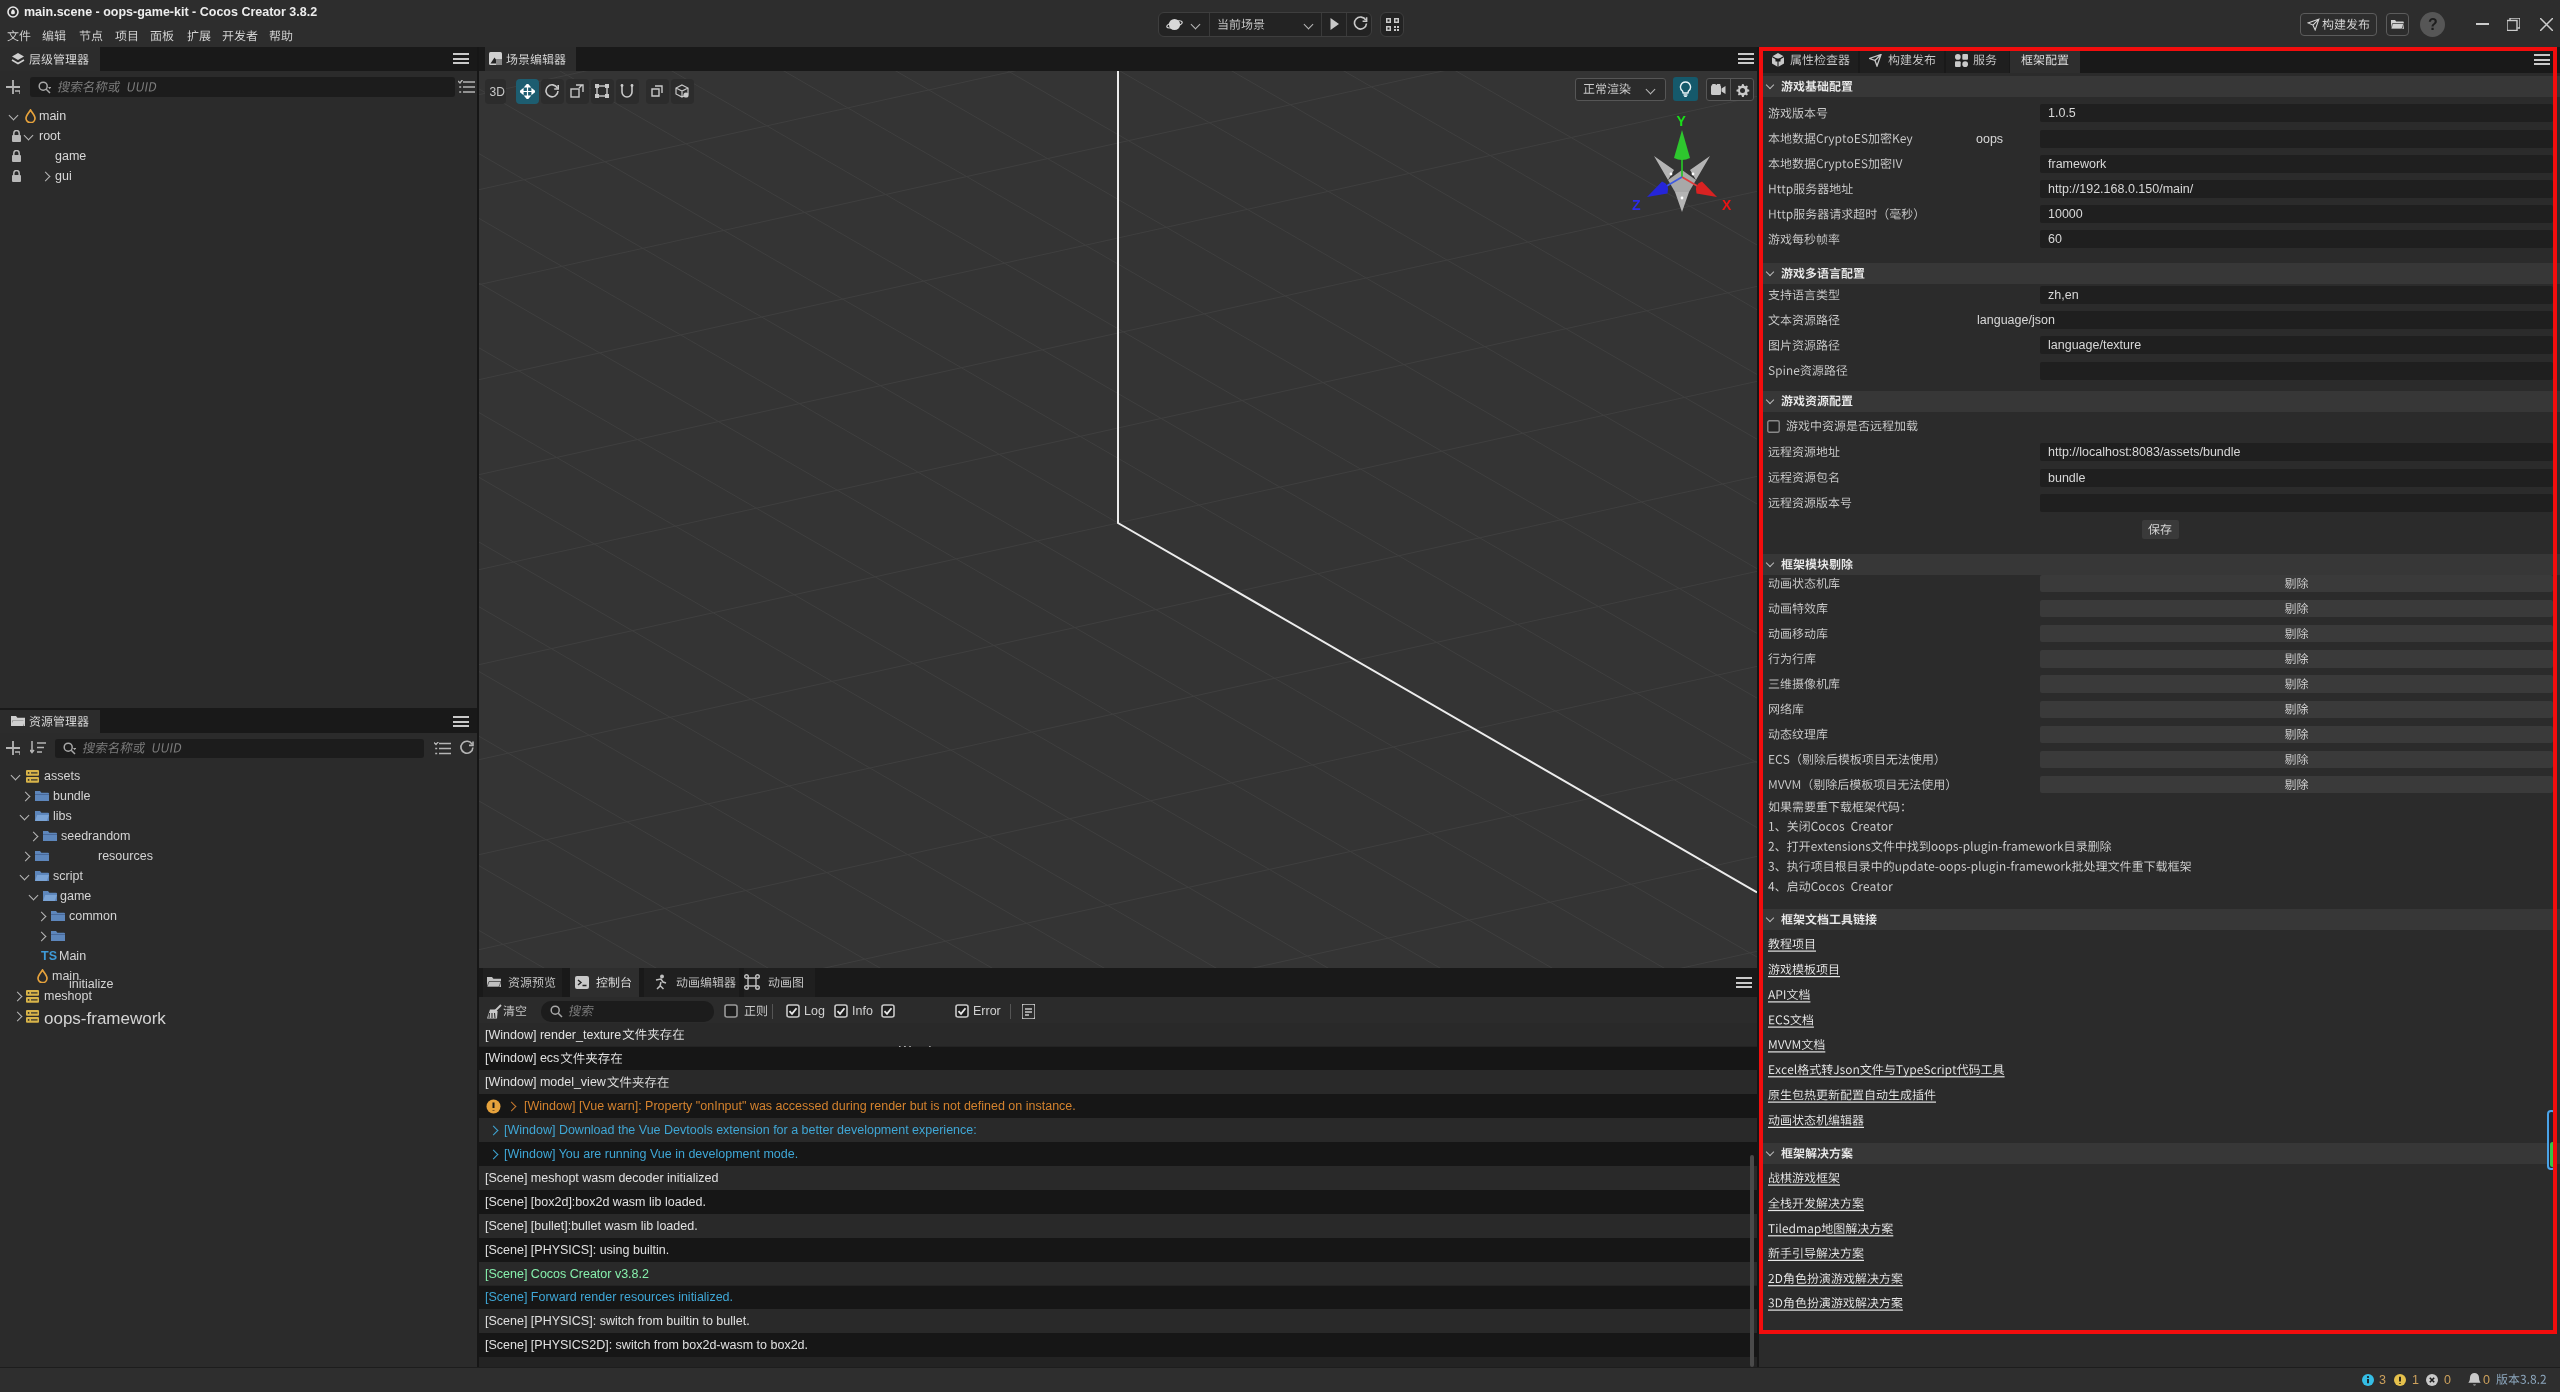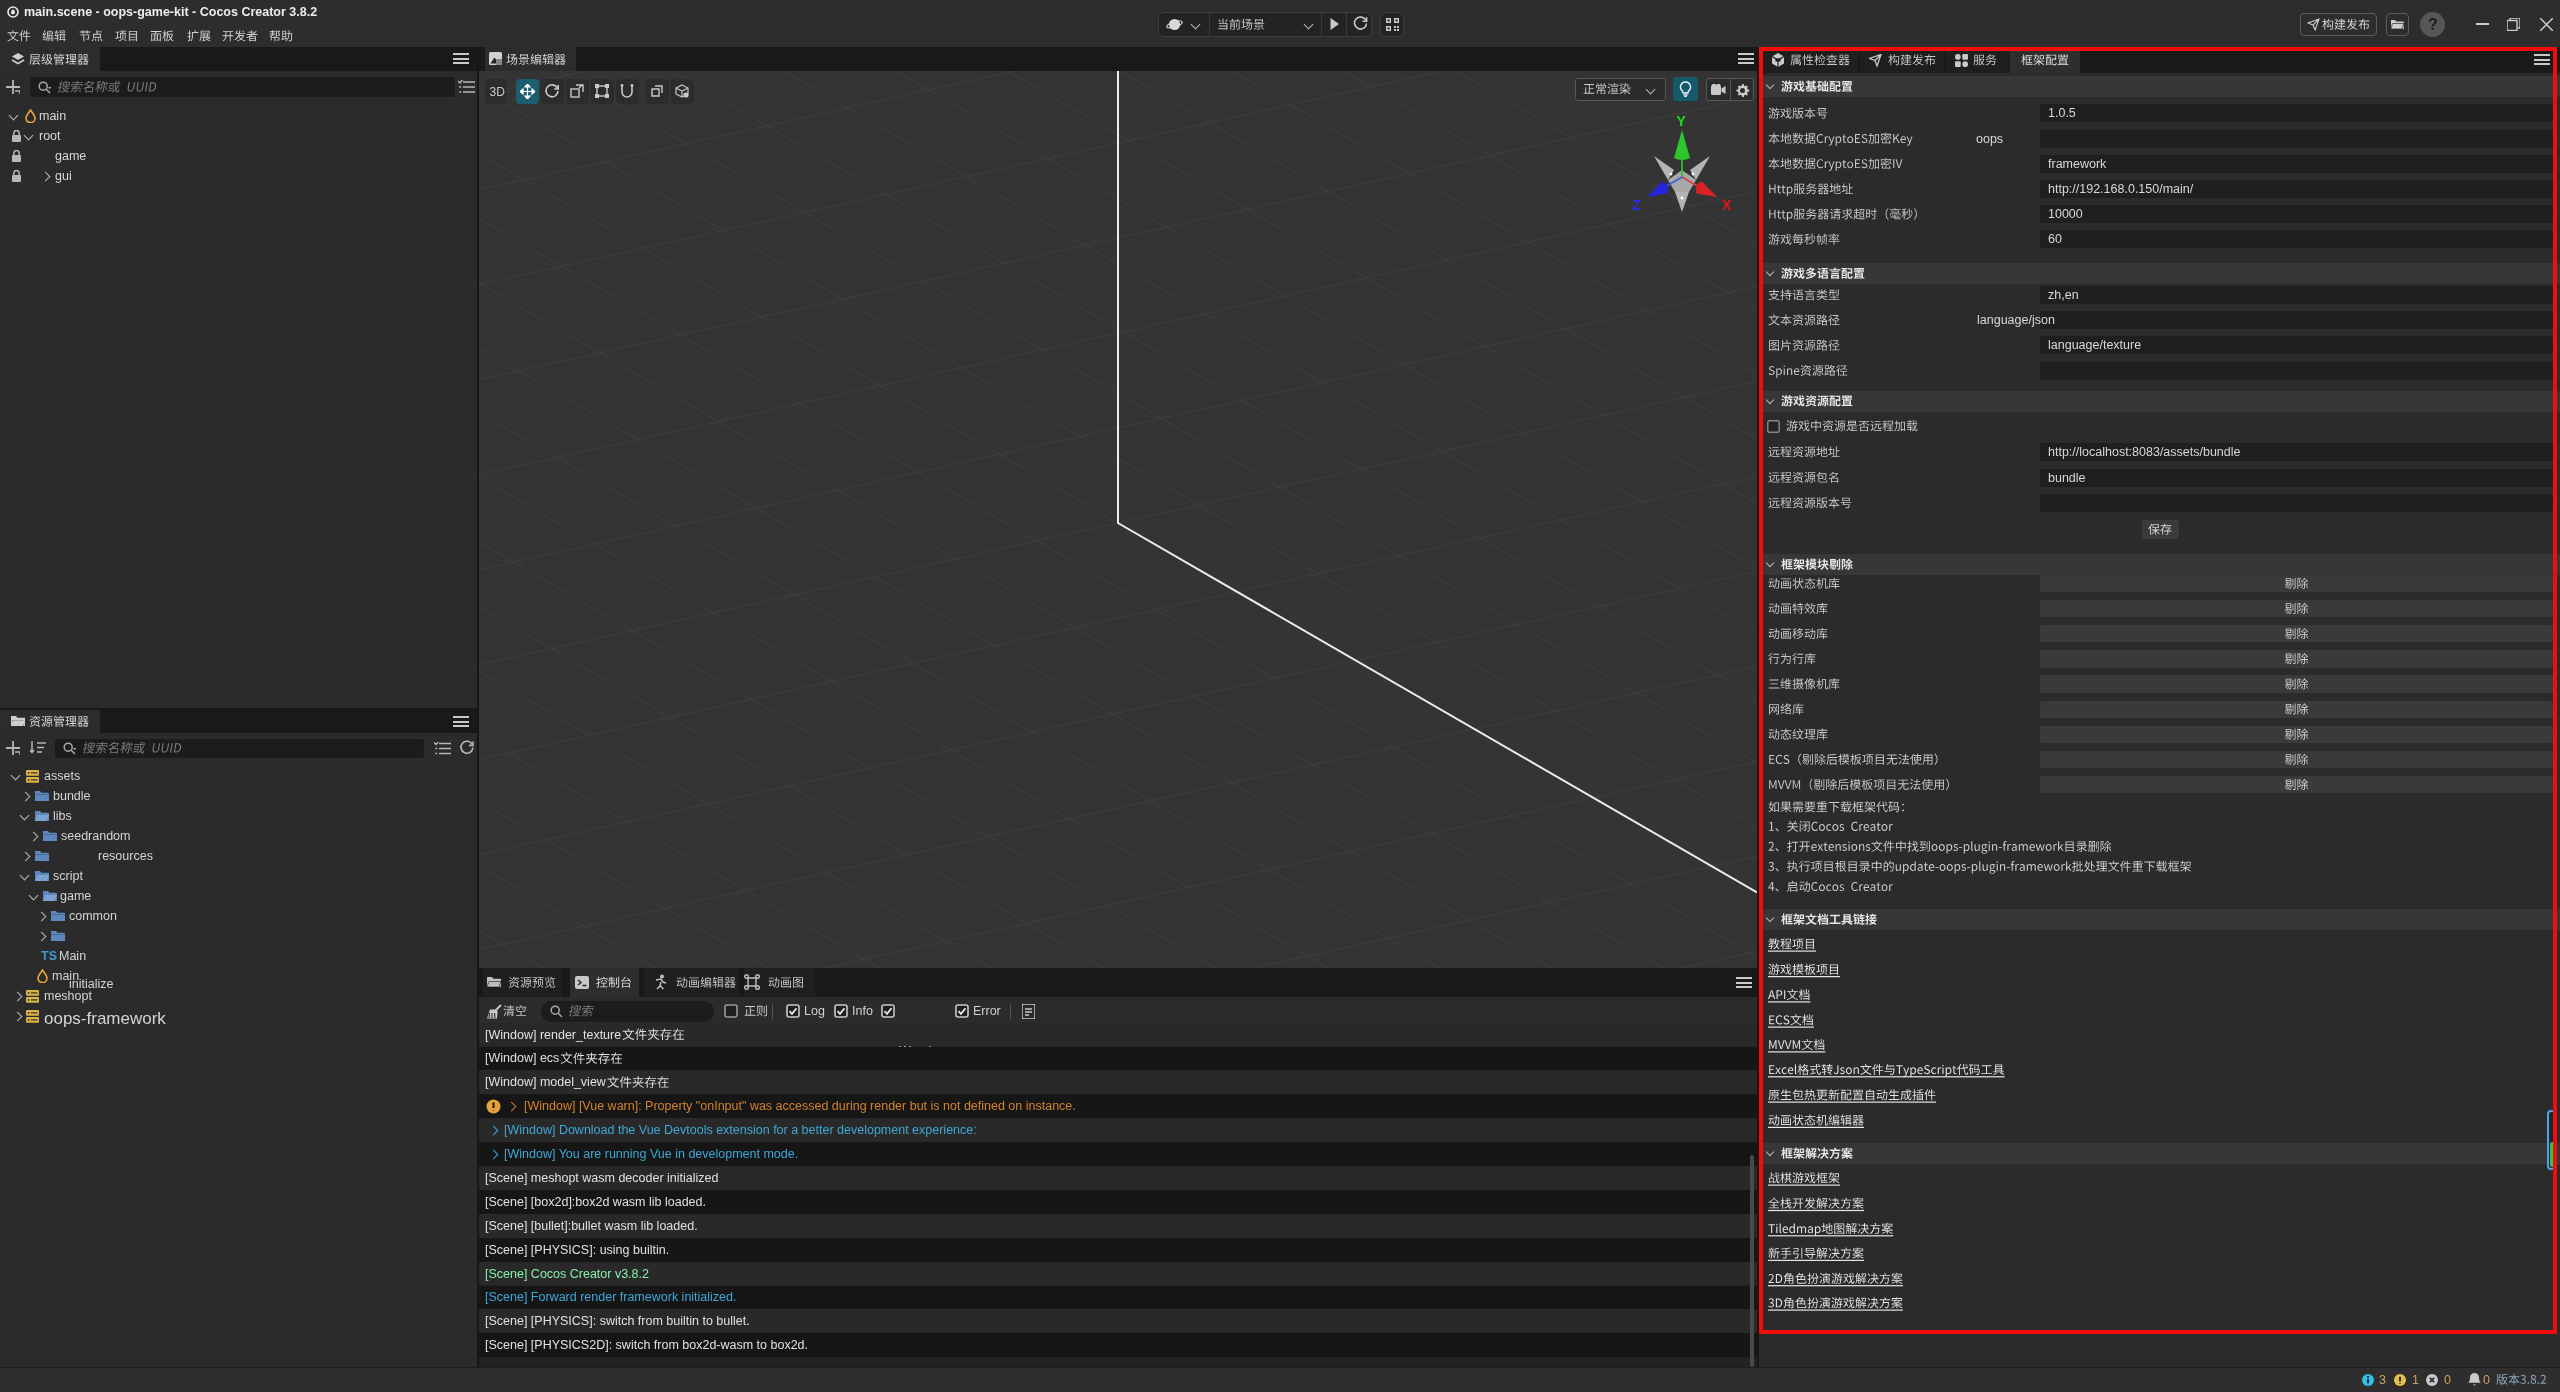--- a/index.html
+++ b/index.html
@@ -496,7 +496,7 @@
 <div style="position:absolute;left:479px;top:1261.6px;width:1278px;height:23.9px;background:#292929"></div>
 <div style="position:absolute;left:485px;top:1267.55px;font-size:12.5px;color:#86efac;font-weight:normal;white-space:pre;line-height:1;">[Scene] Cocos Creator v3.8.2</div>
 <div style="position:absolute;left:479px;top:1285.5px;width:1278px;height:23.9px;background:#161616"></div>
-<div style="position:absolute;left:485px;top:1291.45px;font-size:12.5px;color:#3fa7d6;font-weight:normal;white-space:pre;line-height:1;">[Scene] Forward render framework initialized.</div>
+<div style="position:absolute;left:485px;top:1291.45px;font-size:12.5px;color:#3fa7d6;font-weight:normal;white-space:pre;line-height:1;">[Scene] Forward render resources initialized.</div>
 <div style="position:absolute;left:479px;top:1309.4px;width:1278px;height:23.9px;background:#292929"></div>
 <div style="position:absolute;left:485px;top:1315.35px;font-size:12.5px;color:#e0e0e0;font-weight:normal;white-space:pre;line-height:1;">[Scene] [PHYSICS]: switch from builtin to bullet.</div>
 <div style="position:absolute;left:479px;top:1333.3px;width:1278px;height:23.9px;background:#161616"></div>

